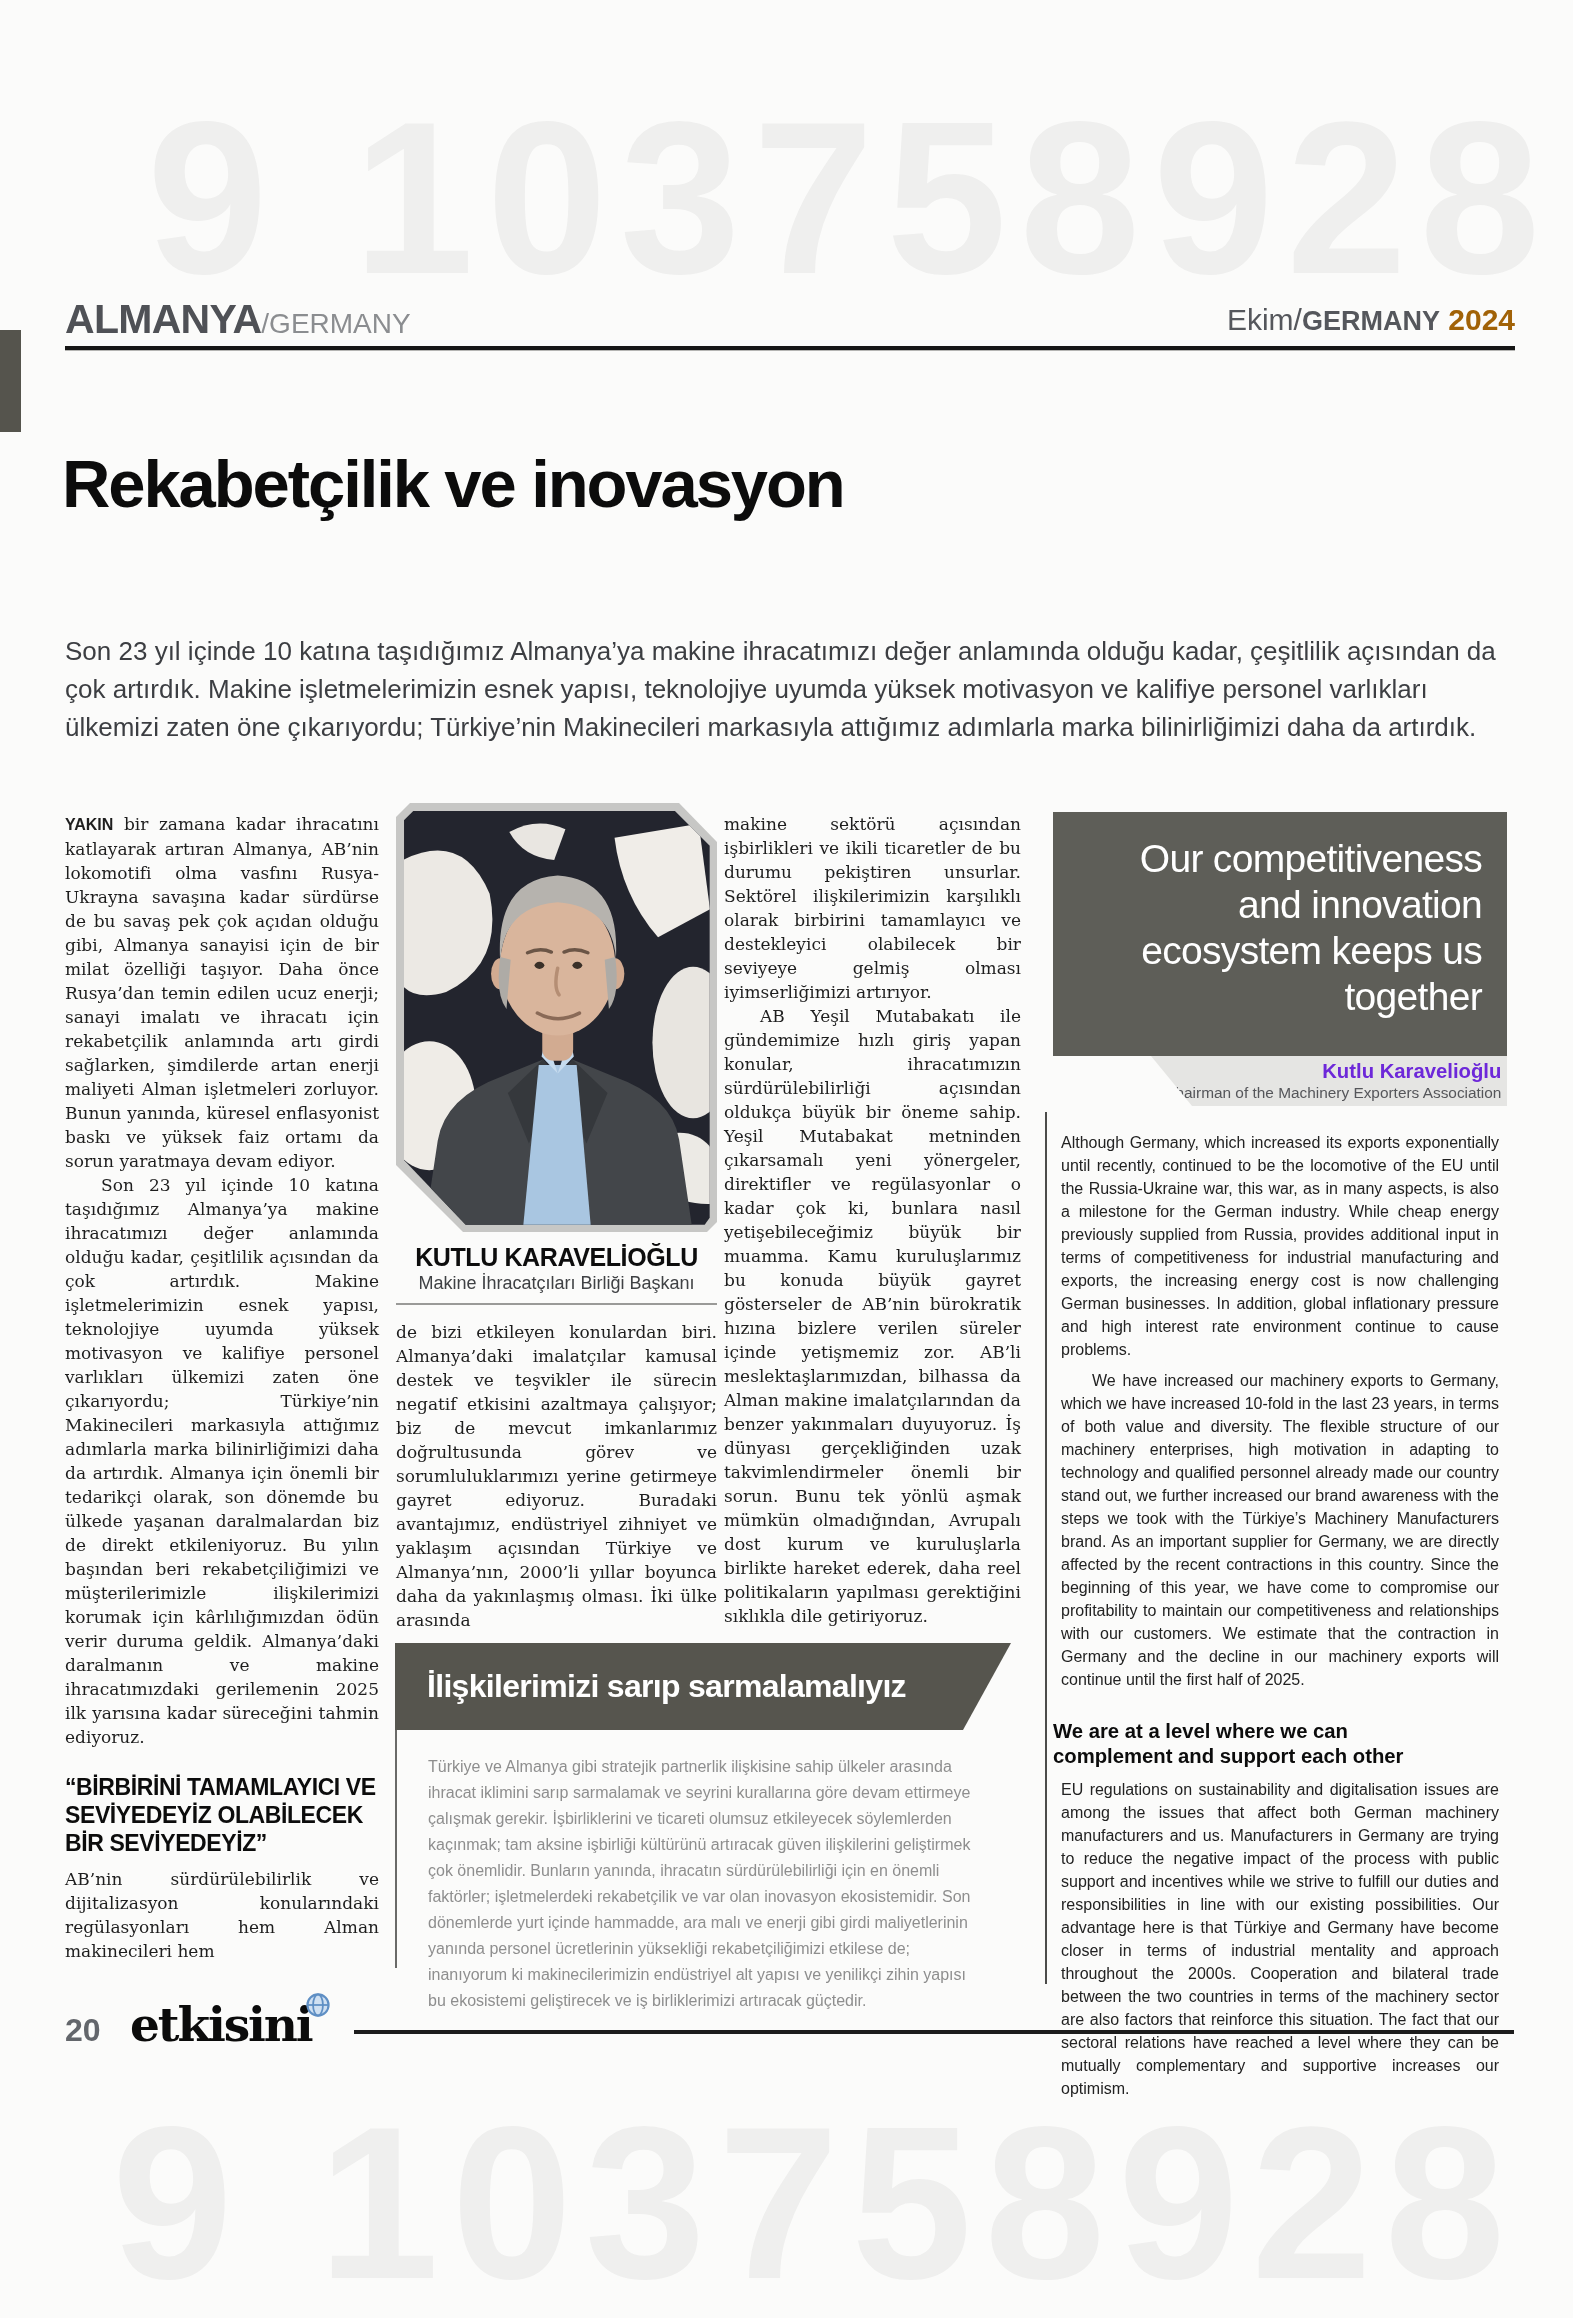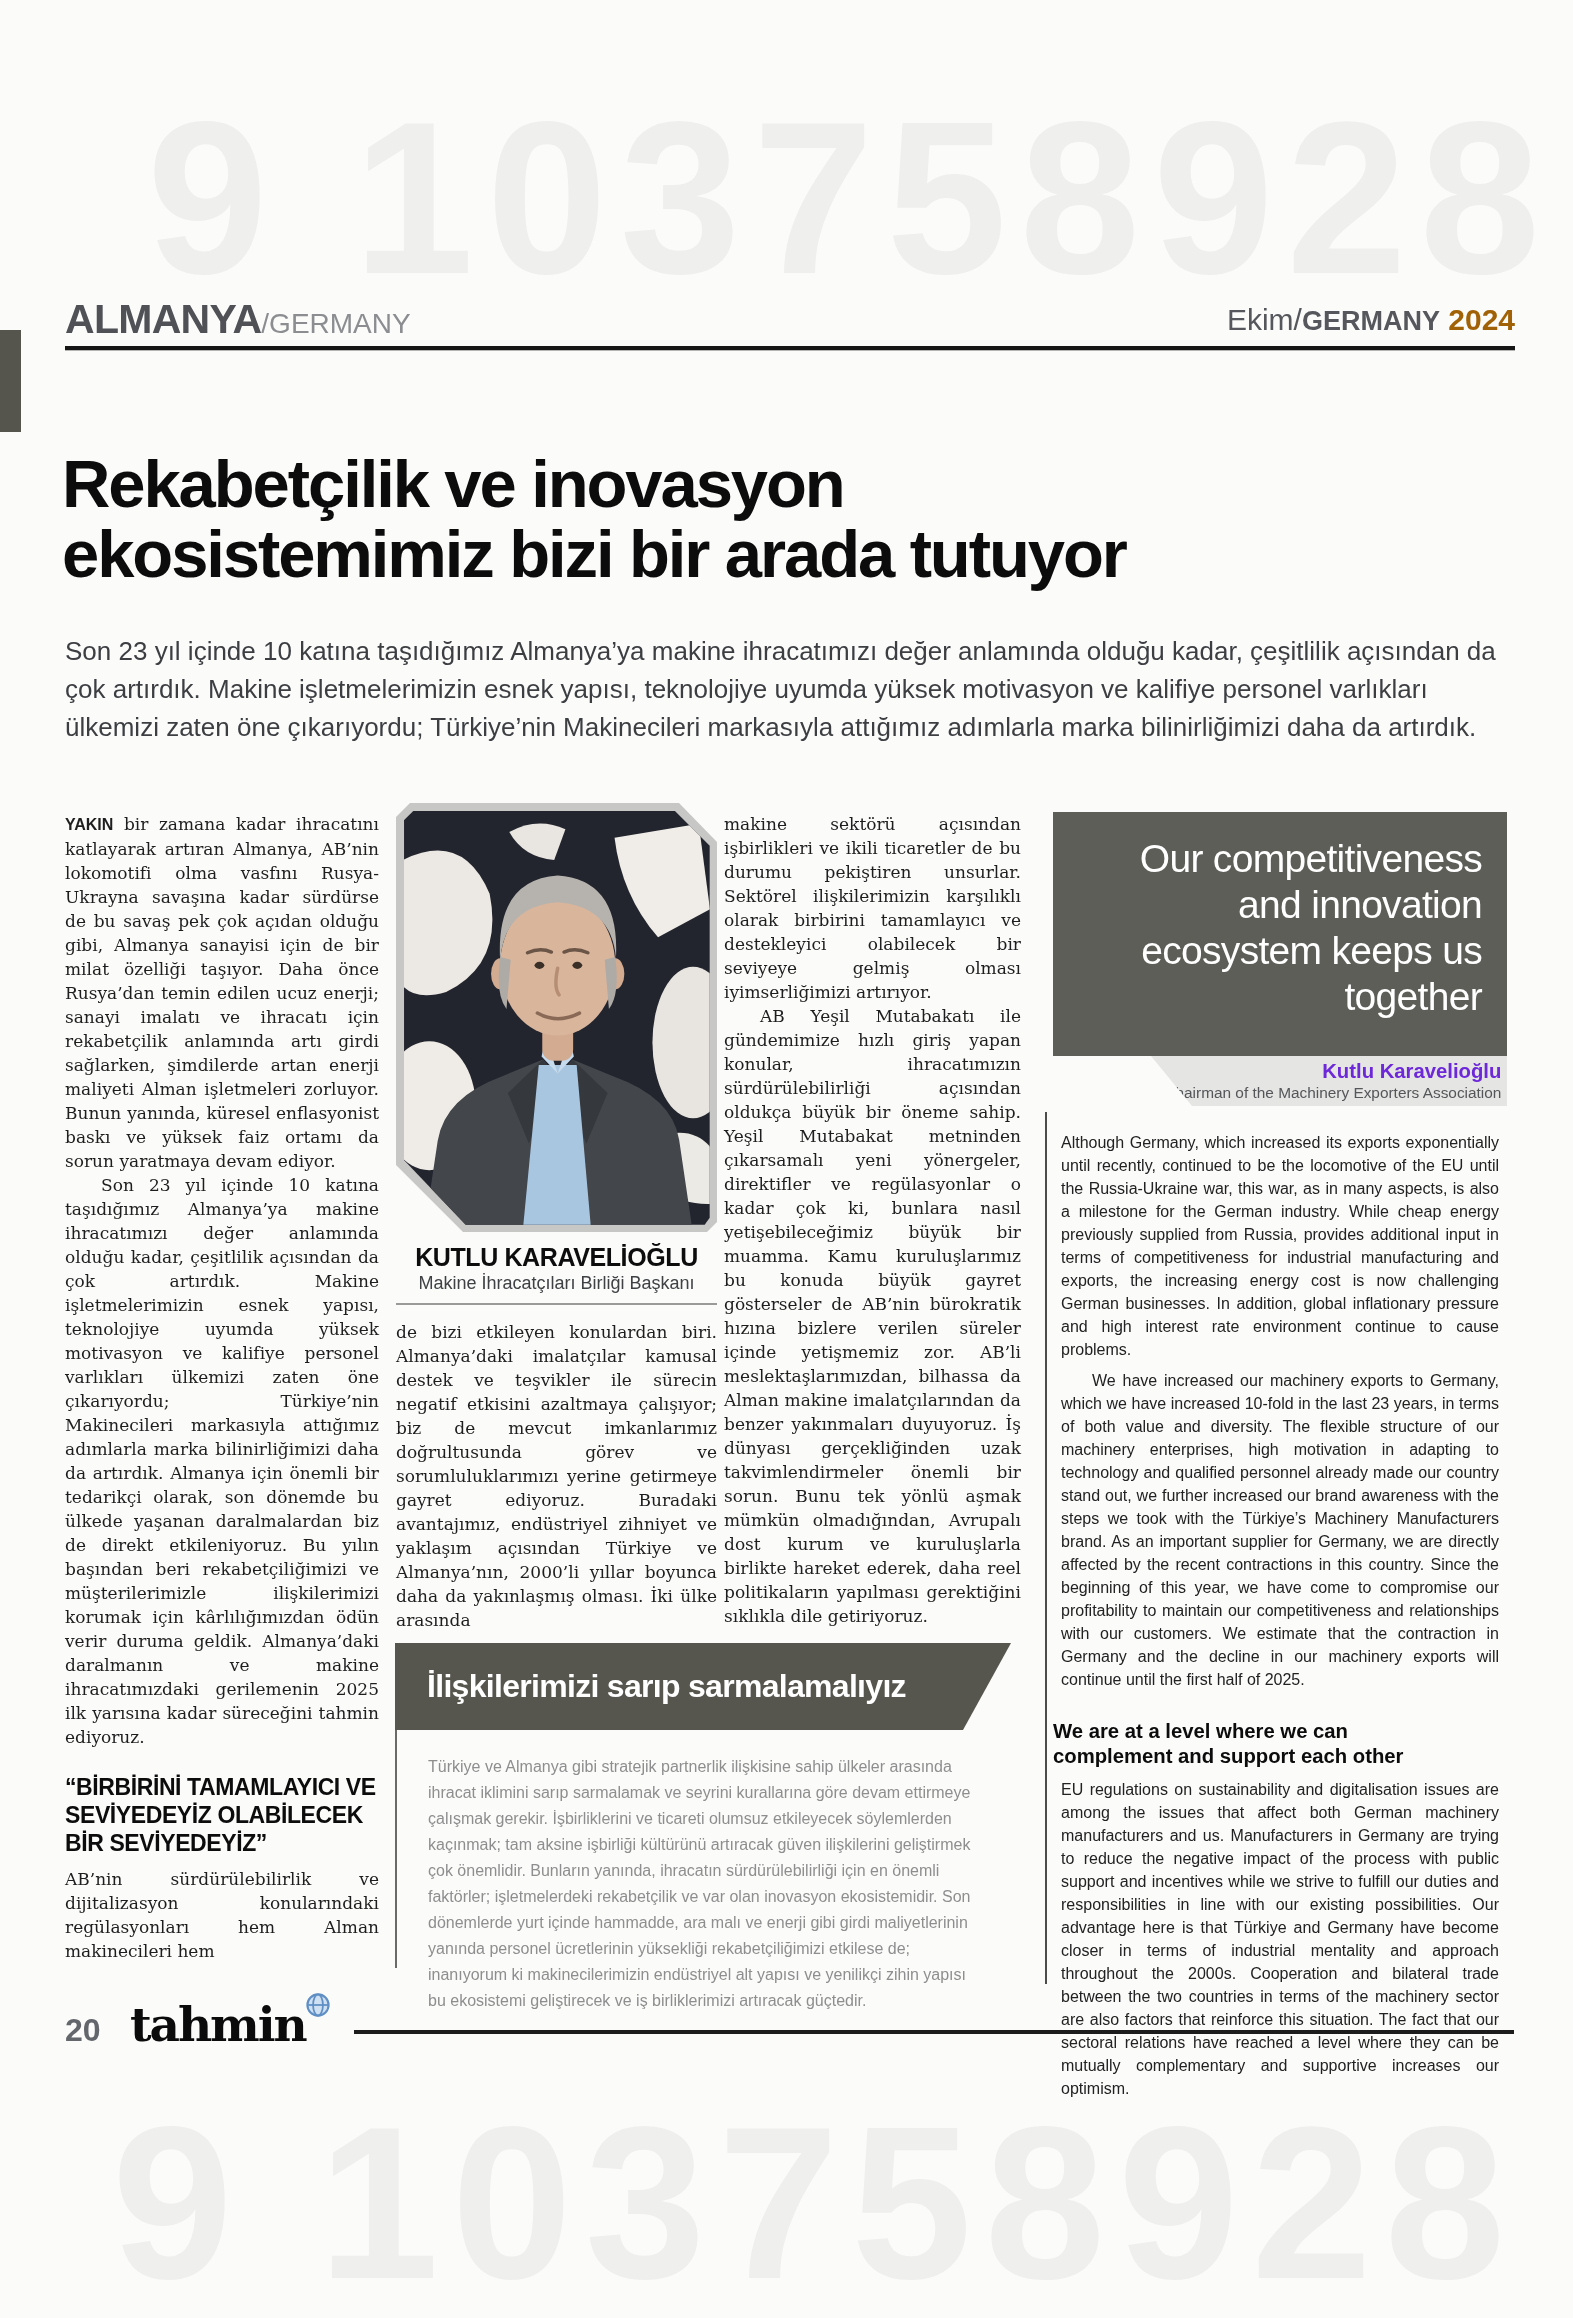--- a/index.html
+++ b/index.html
@@ -114,7 +114,6 @@
 
 <h1 class="abs headline">
   <div>Rekabetçilik ve inovasyon</div>
-  <div>ekosistemimiz bizi bir arada tutuyor</div>
 </h1>
 <div class="abs lead">Son 23 yıl içinde 10 katına taşıdığımız Almanya’ya makine ihracatımızı değer anlamında olduğu kadar, çeşitlilik açısından da çok artırdık. Makine işletmelerimizin esnek yapısı, teknolojiye uyumda yüksek motivasyon ve kalifiye personel varlıkları ülkemizi zaten öne çıkarıyordu; Türkiye’nin Makinecileri markasıyla attığımız adımlarla marka bilinirliğimizi daha da artırdık.</div>
 

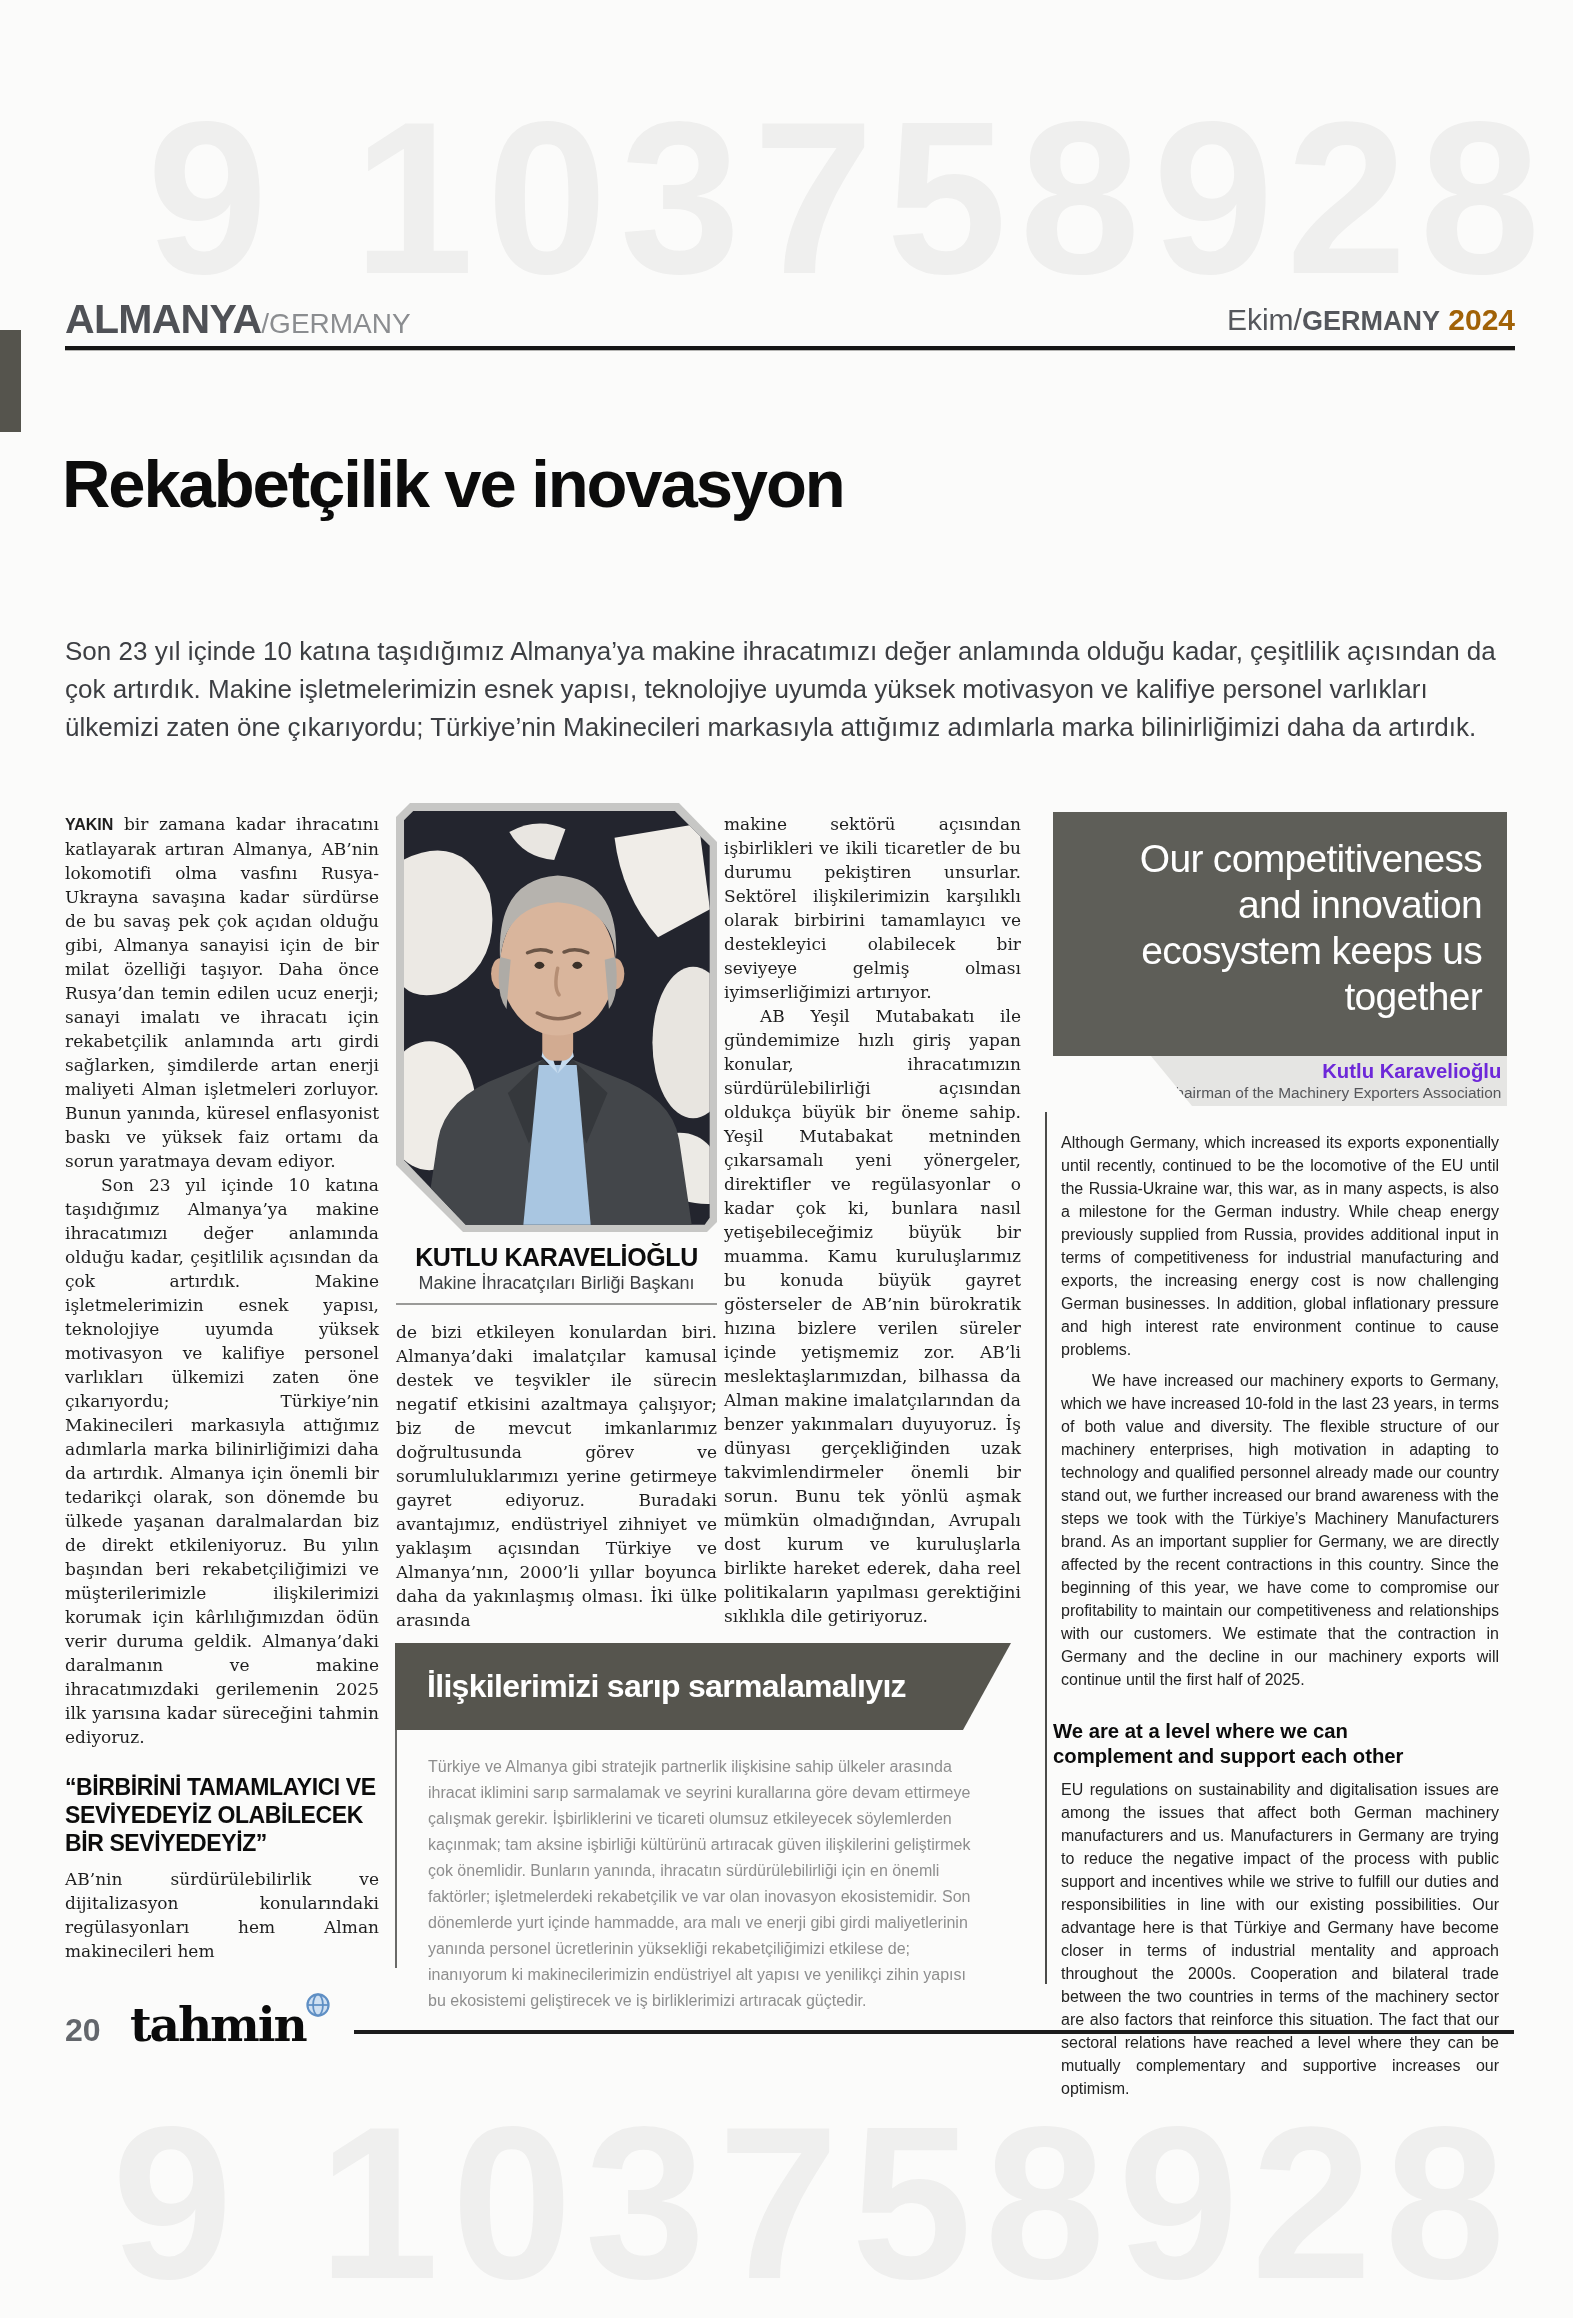--- a/index.html
+++ b/index.html
@@ -189,7 +189,7 @@
 <div class="abs quote-body">Türkiye ve Almanya gibi stratejik partnerlik ilişkisine sahip ülkeler arasında ihracat iklimini sarıp sarmalamak ve seyrini kurallarına göre devam ettirmeye çalışmak gerekir. İşbirliklerini ve ticareti olumsuz etkileyecek söylemlerden kaçınmak; tam aksine işbirliği kültürünü artıracak güven ilişkilerini geliştirmek çok önemlidir. Bunların yanında, ihracatın sürdürülebilirliği için en önemli faktörler; işletmelerdeki rekabetçilik ve var olan inovasyon ekosistemidir. Son dönemlerde yurt içinde hammadde, ara malı ve enerji gibi girdi maliyetlerinin yanında personel ücretlerinin yüksekliği rekabetçiliğimizi etkilese de; inanıyorum ki makinecilerimizin endüstriyel alt yapısı ve yenilikçi zihin yapısı bu ekosistemi geliştirecek ve iş birliklerimizi artıracak güçtedir.</div>
 
 <div class="abs pagenum">20</div>
-<div class="abs brand">tahmin</div>
+<div class="abs brand">etkisini</div>
 <svg class="abs globe" viewBox="0 0 34 34" xmlns="http://www.w3.org/2000/svg">
   <circle cx="17" cy="17" r="15" fill="#cfe0f2" stroke="#5f8fc4" stroke-width="3"></circle>
   <ellipse cx="17" cy="17" rx="7" ry="15" fill="none" stroke="#5f8fc4" stroke-width="2.5"></ellipse>

